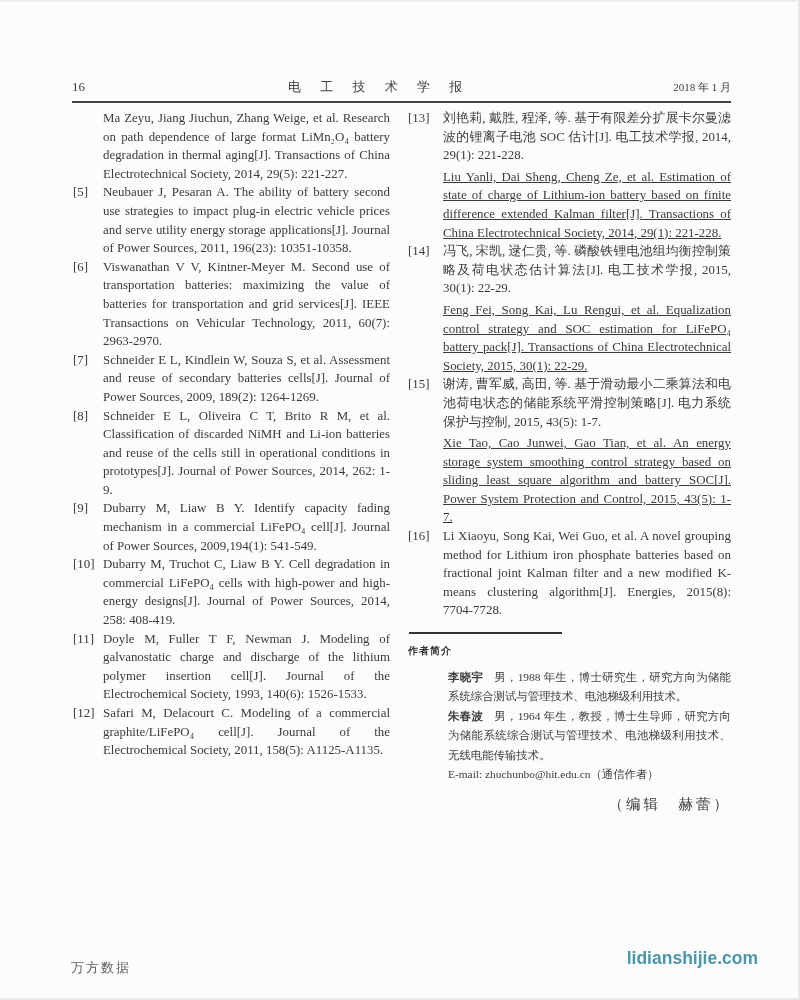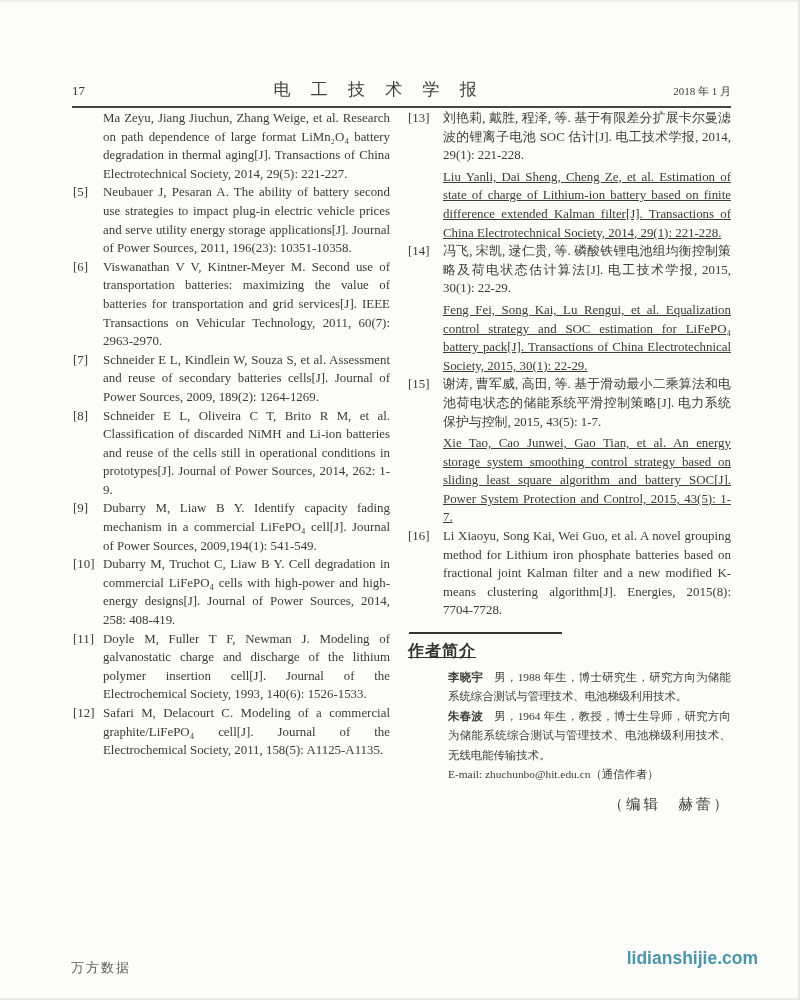--- a/index.html
+++ b/index.html
@@ -68,7 +68,7 @@
 <div class="page">
 
   <div class="header">
-    <span class="page-number">17</span>
+    <span class="page-number">16</span>
     <span class="journal-title">电 工 技 术 学 报</span>
     <span class="issue-date">2018 年 1 月</span>
   </div>

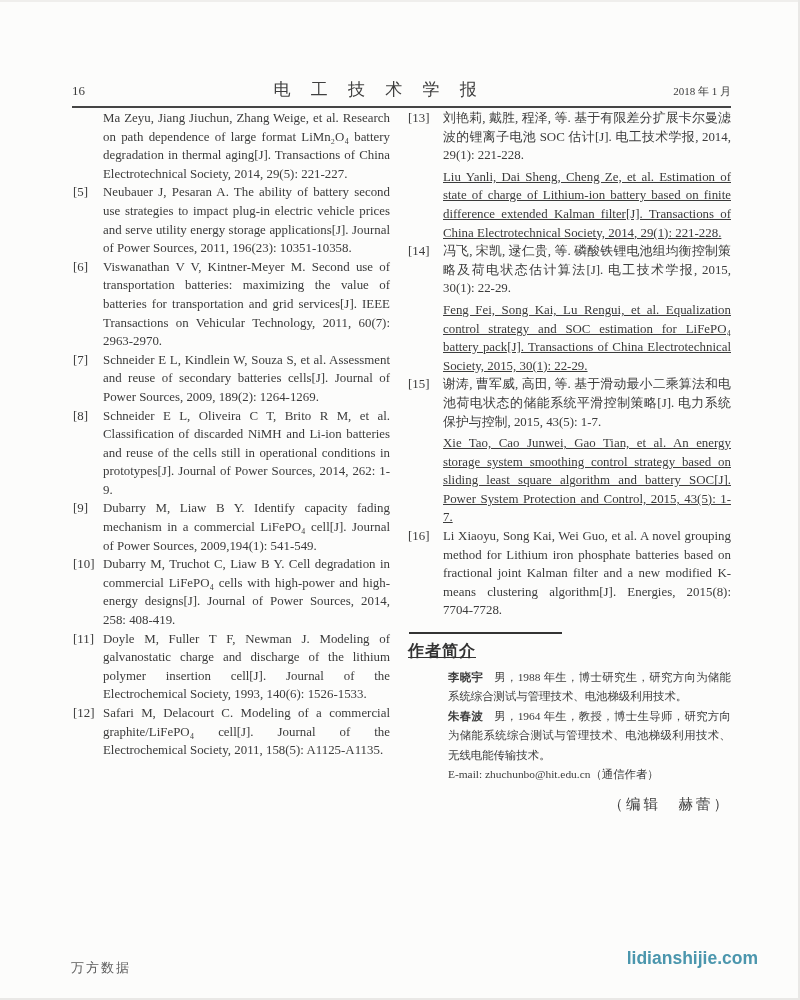--- a/index.html
+++ b/index.html
@@ -26,7 +26,7 @@
     border-bottom: 2px solid #454545;
     font-size: 13px;
   }
-  .journal-title { letter-spacing: 8px; font-size: 17px; color: #3f3f3f; }
+  .journal-title { letter-spacing: 8px; font-size: 13px; color: #3f3f3f; }
   .issue-date { font-size: 11px; }
 
   

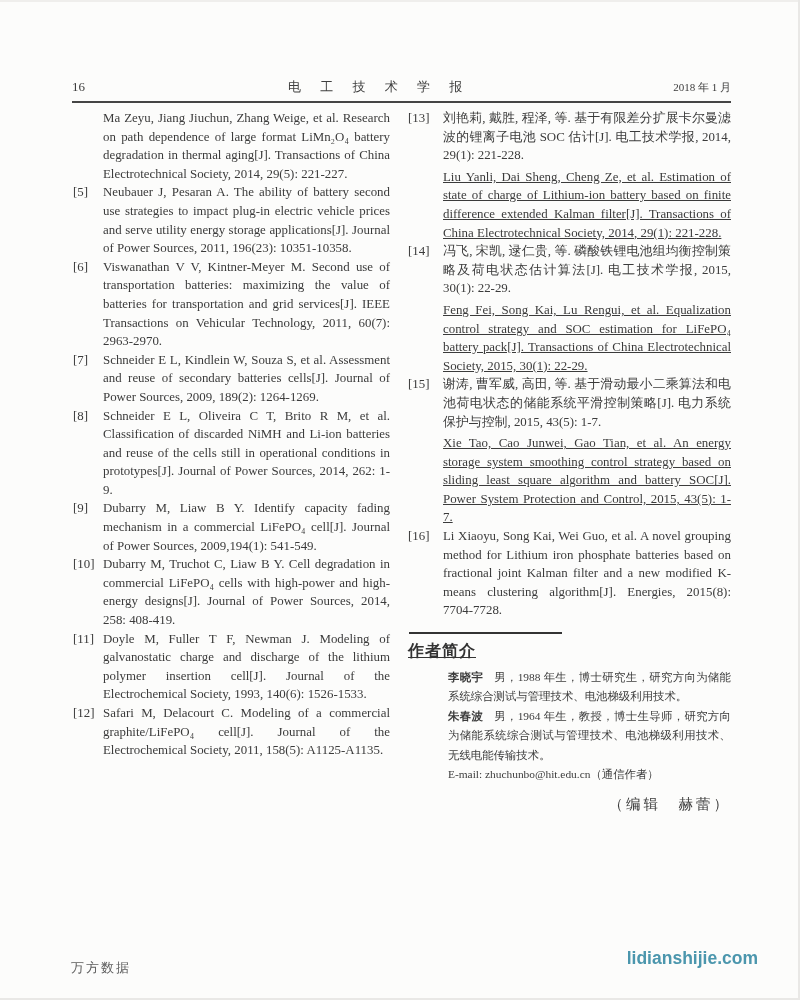--- a/index.html
+++ b/index.html
@@ -43,7 +43,7 @@
 
   
   .bio-rule { border: none; border-top: 2px solid #333; width: 153px; margin: 12px 0 8px 1px; }
-  .bio-heading { font-weight: bold; font-size: 16px; letter-spacing: 1px; margin: 0 0 7px 0; color: #333; text-decoration: underline; }
+  .bio-heading { font-weight: bold; font-size: 10px; letter-spacing: 1px; margin: 0 0 7px 0; color: #333; }
   .bio-entry { font-size: 11.4px; line-height: 19.5px; margin-left: 40px; }
   .bio-entry p { margin: 0; text-align: justify; }
   .bio-name { font-weight: bold; margin-right: 11px; }

